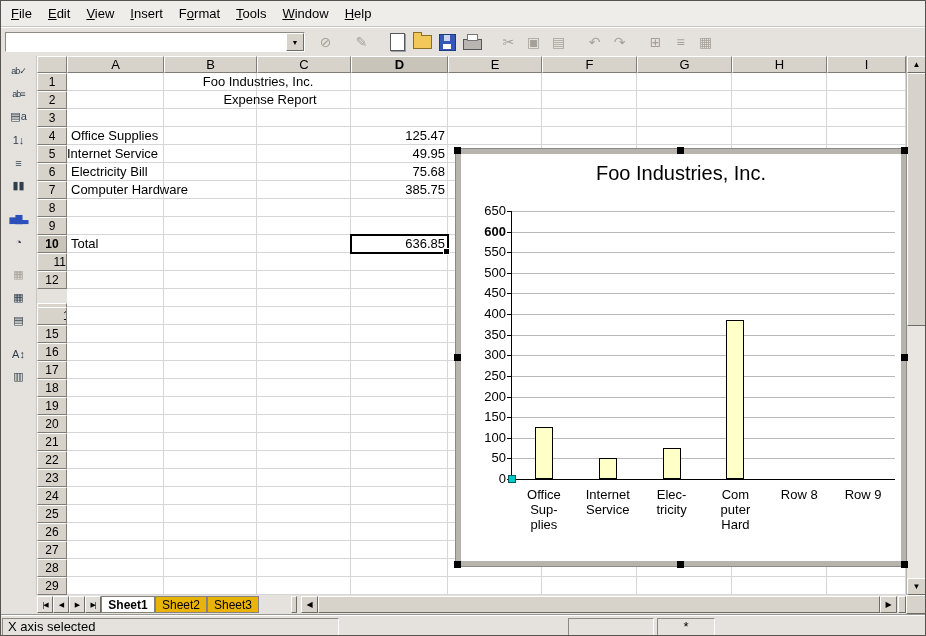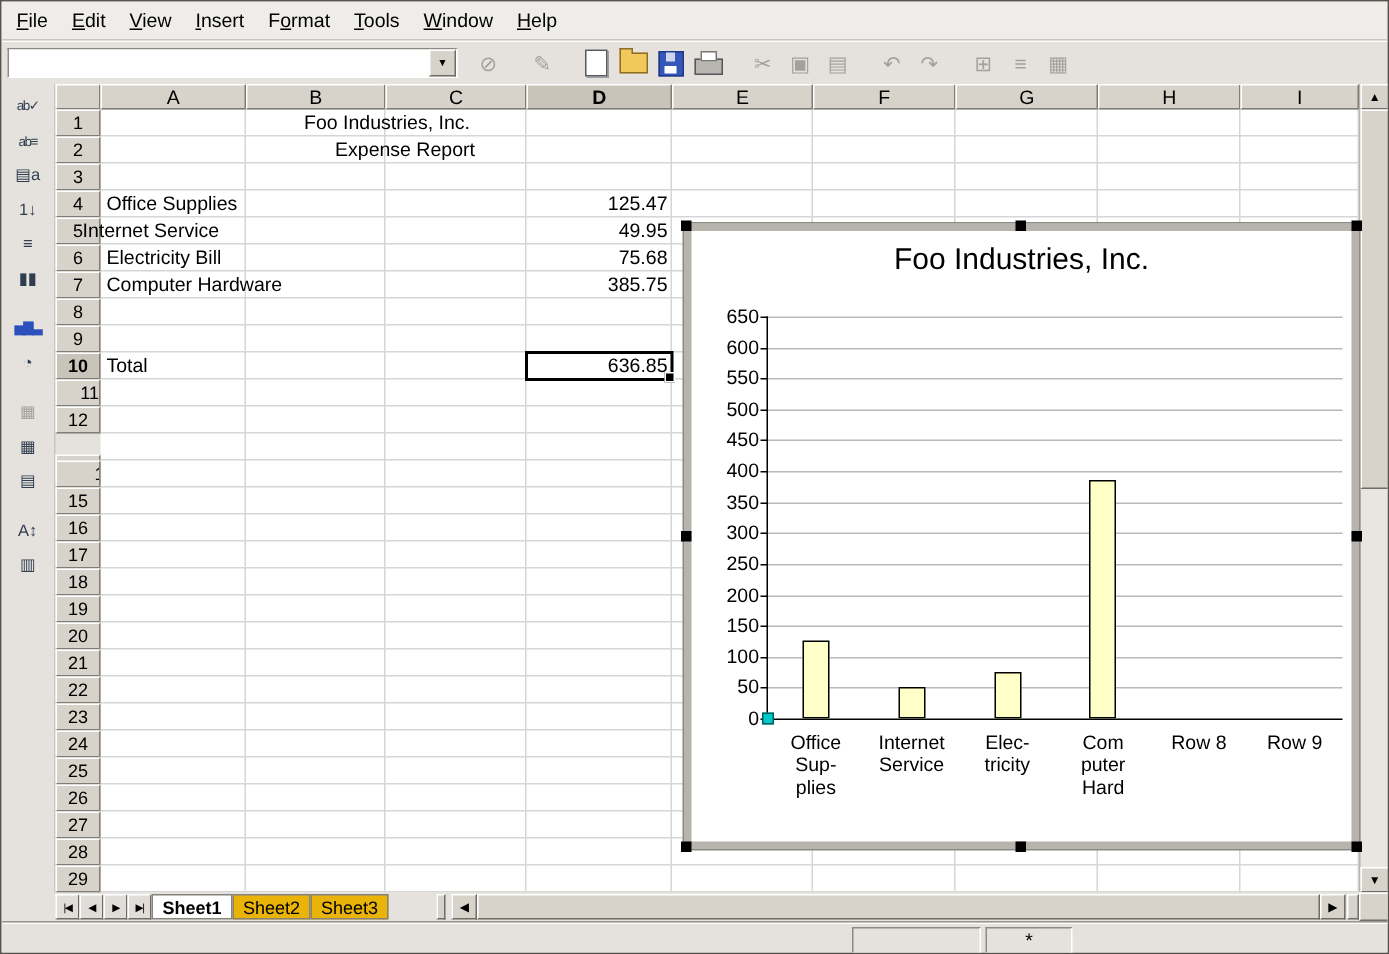--- a/index.html
+++ b/index.html
@@ -232,7 +232,7 @@
       <div class="cell center" style="left: 164px; top: 90px; width: 186px; margin-left: 12px;">Expense Report</div>
       <div class="cell" style="left: 67px; top: 126px; width: 96px;">Office Supplies</div>
       <div class="cell right" style="left: 351px; top: 126px; width: 96px;">125.47</div>
-      <div class="cell" style="left: 51px; top: 144px; width: 96px;">Internet Service</div>
+      <div class="cell" style="left: 63px; top: 144px; width: 96px;">Internet Service</div>
       <div class="cell right" style="left: 351px; top: 144px; width: 96px;">49.95</div>
       <div class="cell" style="left: 67px; top: 162px; width: 96px;">Electricity Bill</div>
       <div class="cell right" style="left: 351px; top: 162px; width: 96px;">75.68</div>

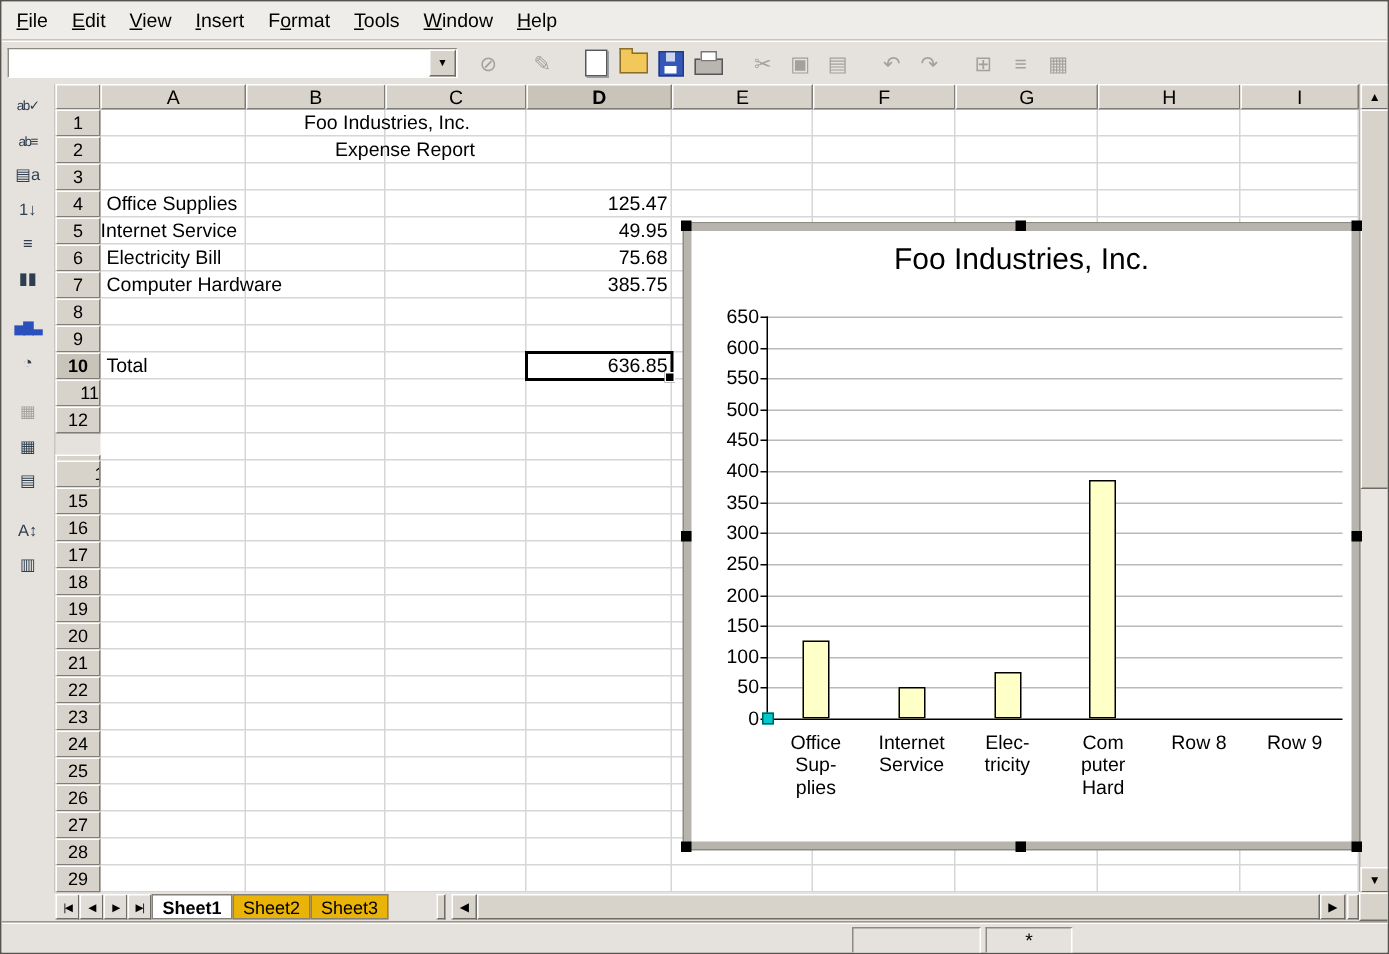--- a/index.html
+++ b/index.html
@@ -285,7 +285,7 @@
         <div class="ylabel" style="top: 33.2308px;">550</div>
         <div class="gridline" style="top: 20.6154px;"></div>
         <div class="ytickmark" style="top: 20.6154px;"></div>
-        <div class="ylabel" style="top: 12.6154px;">600</div>
+        <div class="ylabel" style="top: 12.6154px; font-weight: bold;">600</div>
         <div class="gridline" style="top: 0px;"></div>
         <div class="ytickmark" style="top: 0px;"></div>
         <div class="ylabel" style="top: -8px;">650</div>

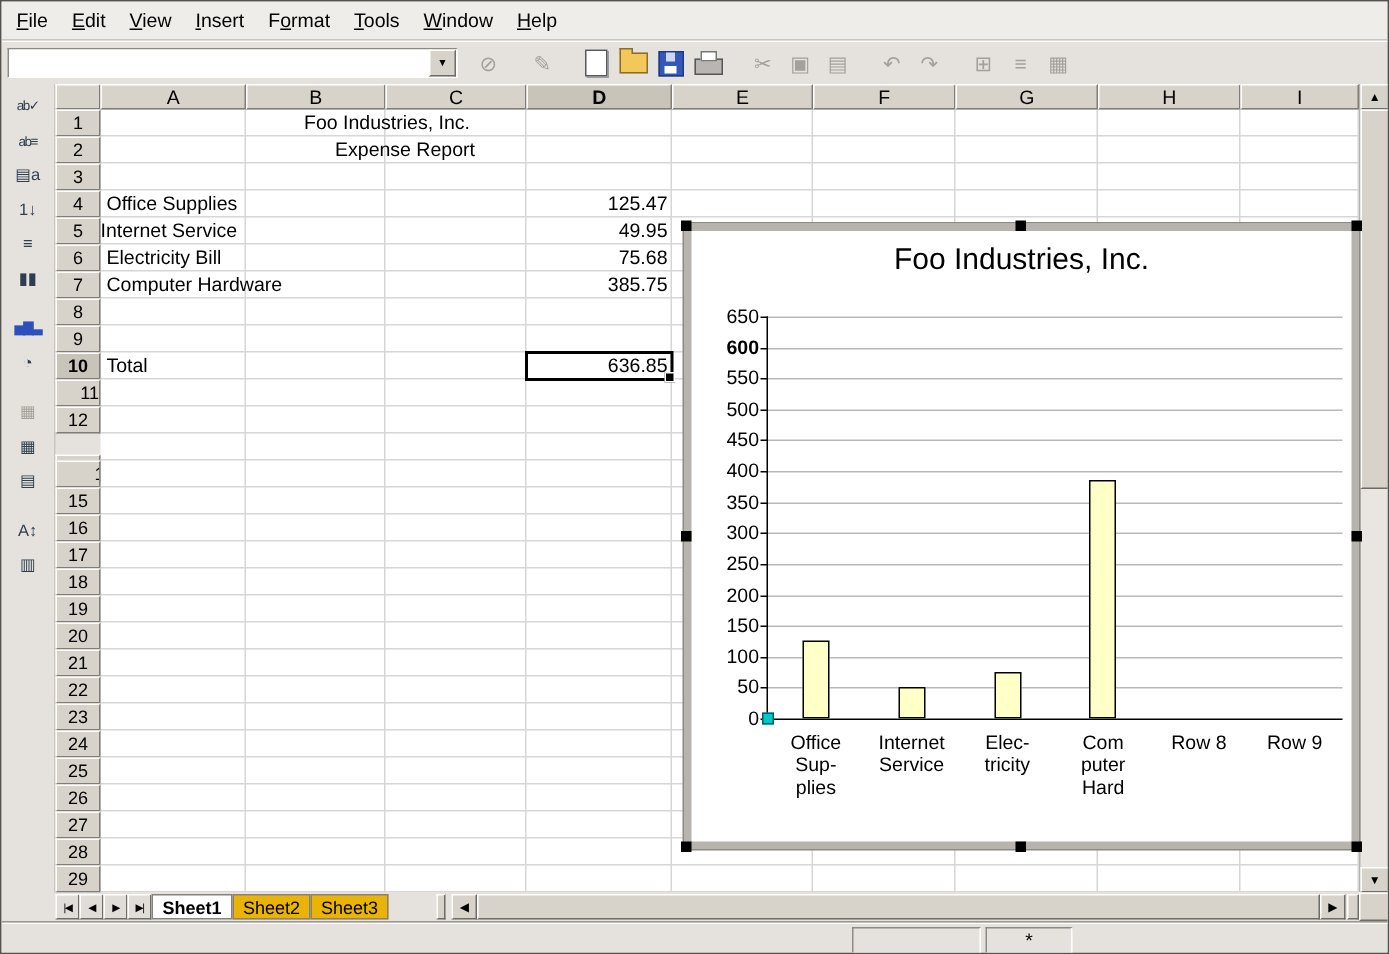--- a/index.html
+++ b/index.html
@@ -360,6 +360,7 @@
   <div class="cornerbox"></div>
 
   <div class="statusbar">
+    <div class="sbox" style="left:1px;width:337px;">X axis selected</div>
     <div class="sbox" style="left:567px;width:86px;"></div>
     <div class="sbox center" style="left:656px;width:58px;">*</div>
   </div>

